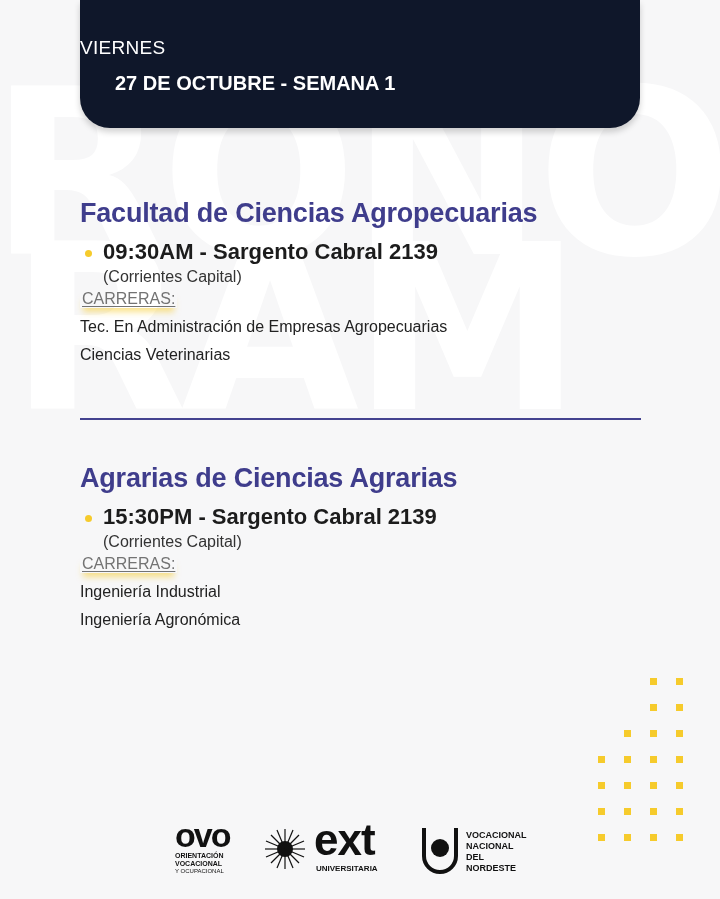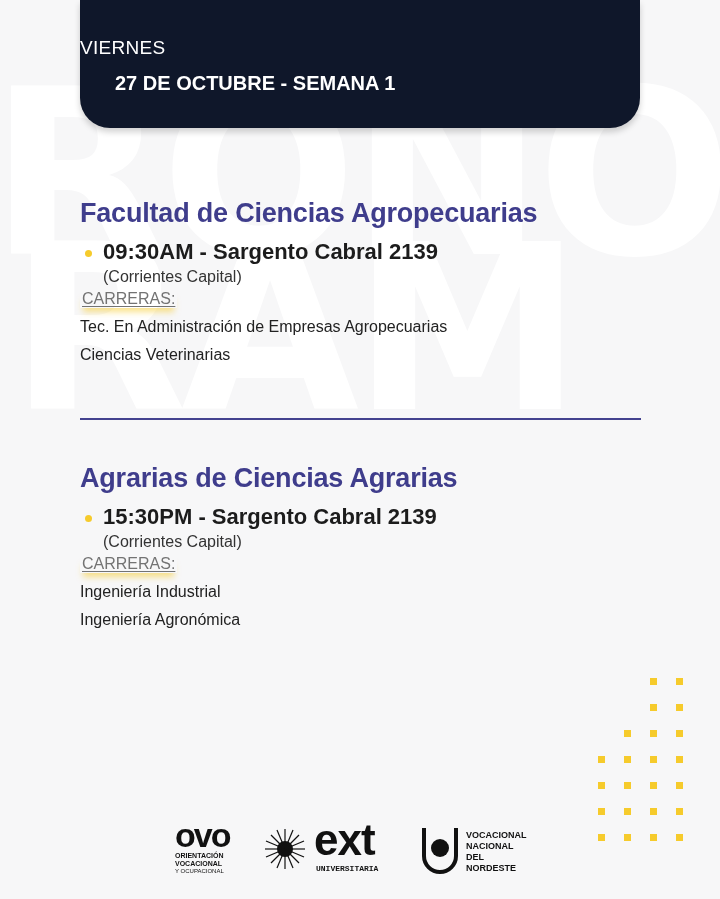--- a/index.html
+++ b/index.html
@@ -27,7 +27,7 @@
   .ovo-text { font-size:7px; font-weight:bold; line-height:8px; }
   .ovo-sub { font-size:6px; line-height:7px; }
   .ext-mark { font-size:44px; font-weight:bold; letter-spacing:-1px; line-height:1; }
-  .ext-sub { font-size:8px; font-weight:bold;font-family:Liberation Mono, monospace; }
+  .ext-sub { font-size:8px; font-weight:bold; }
   .unne-text { font-size:9px; font-weight:bold; line-height:11px; }
 </style>
 </head>

